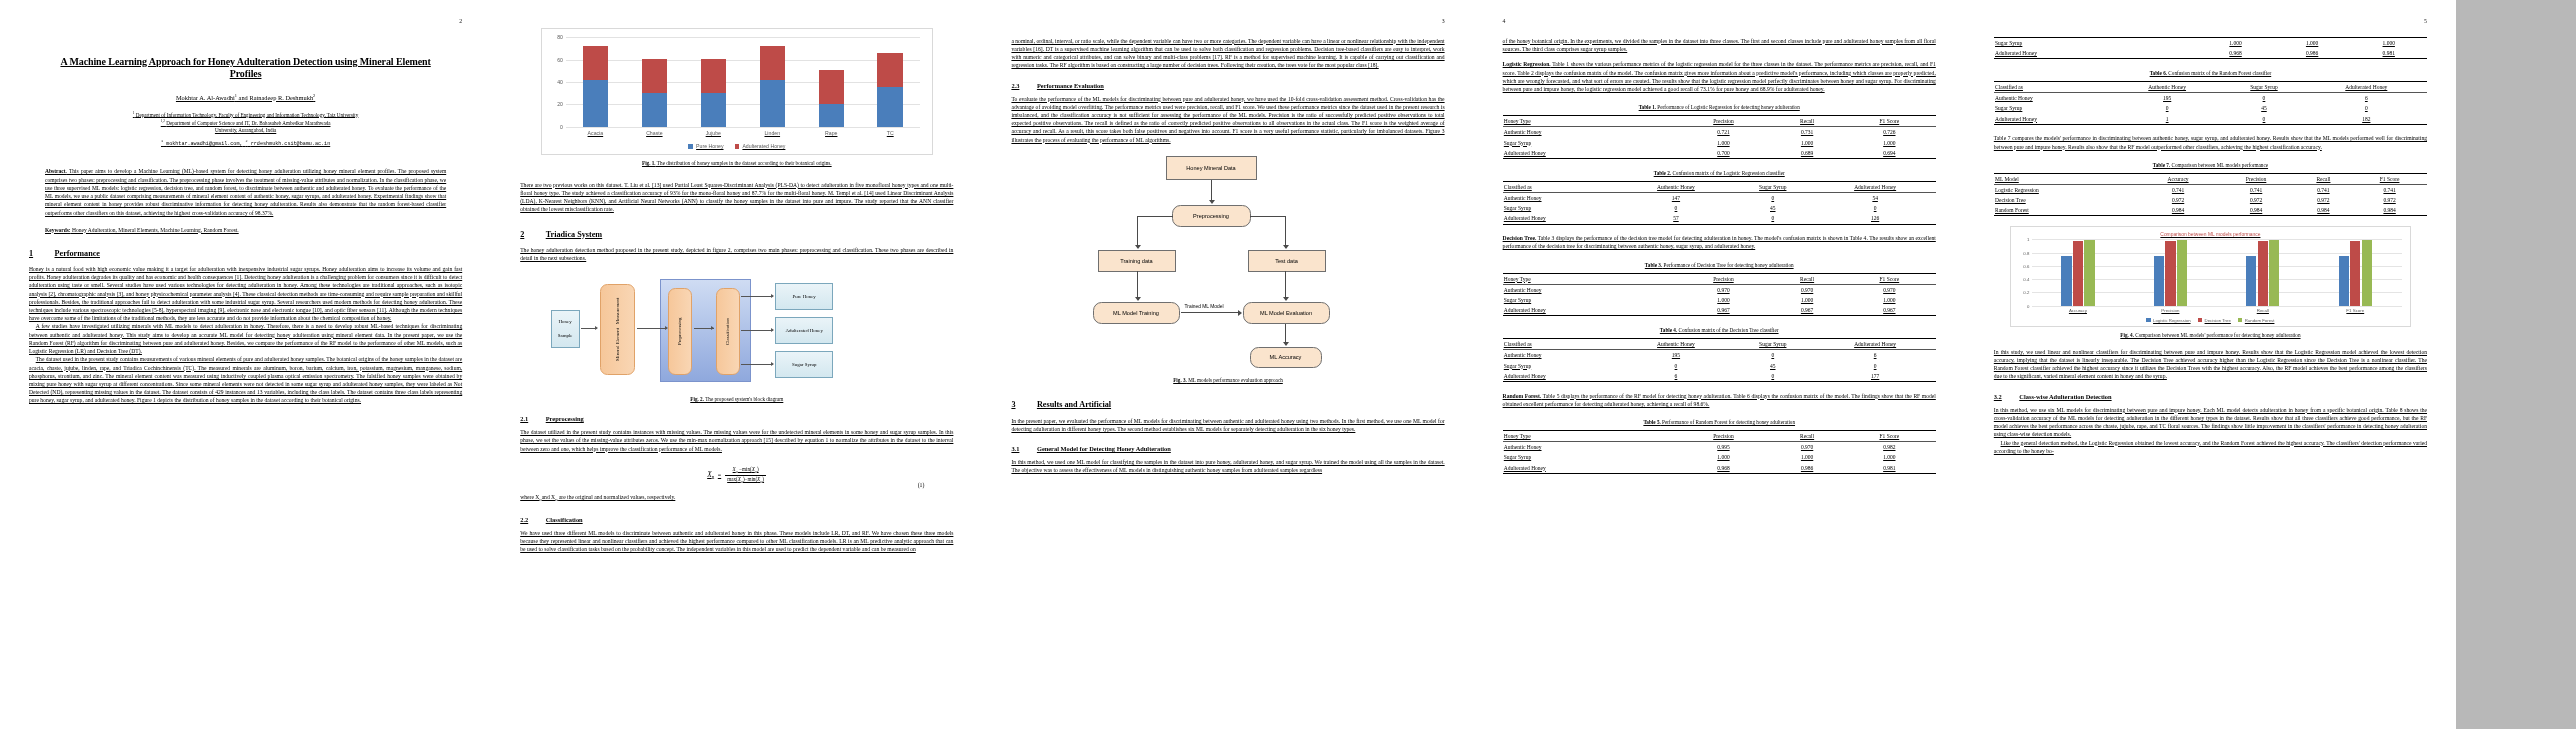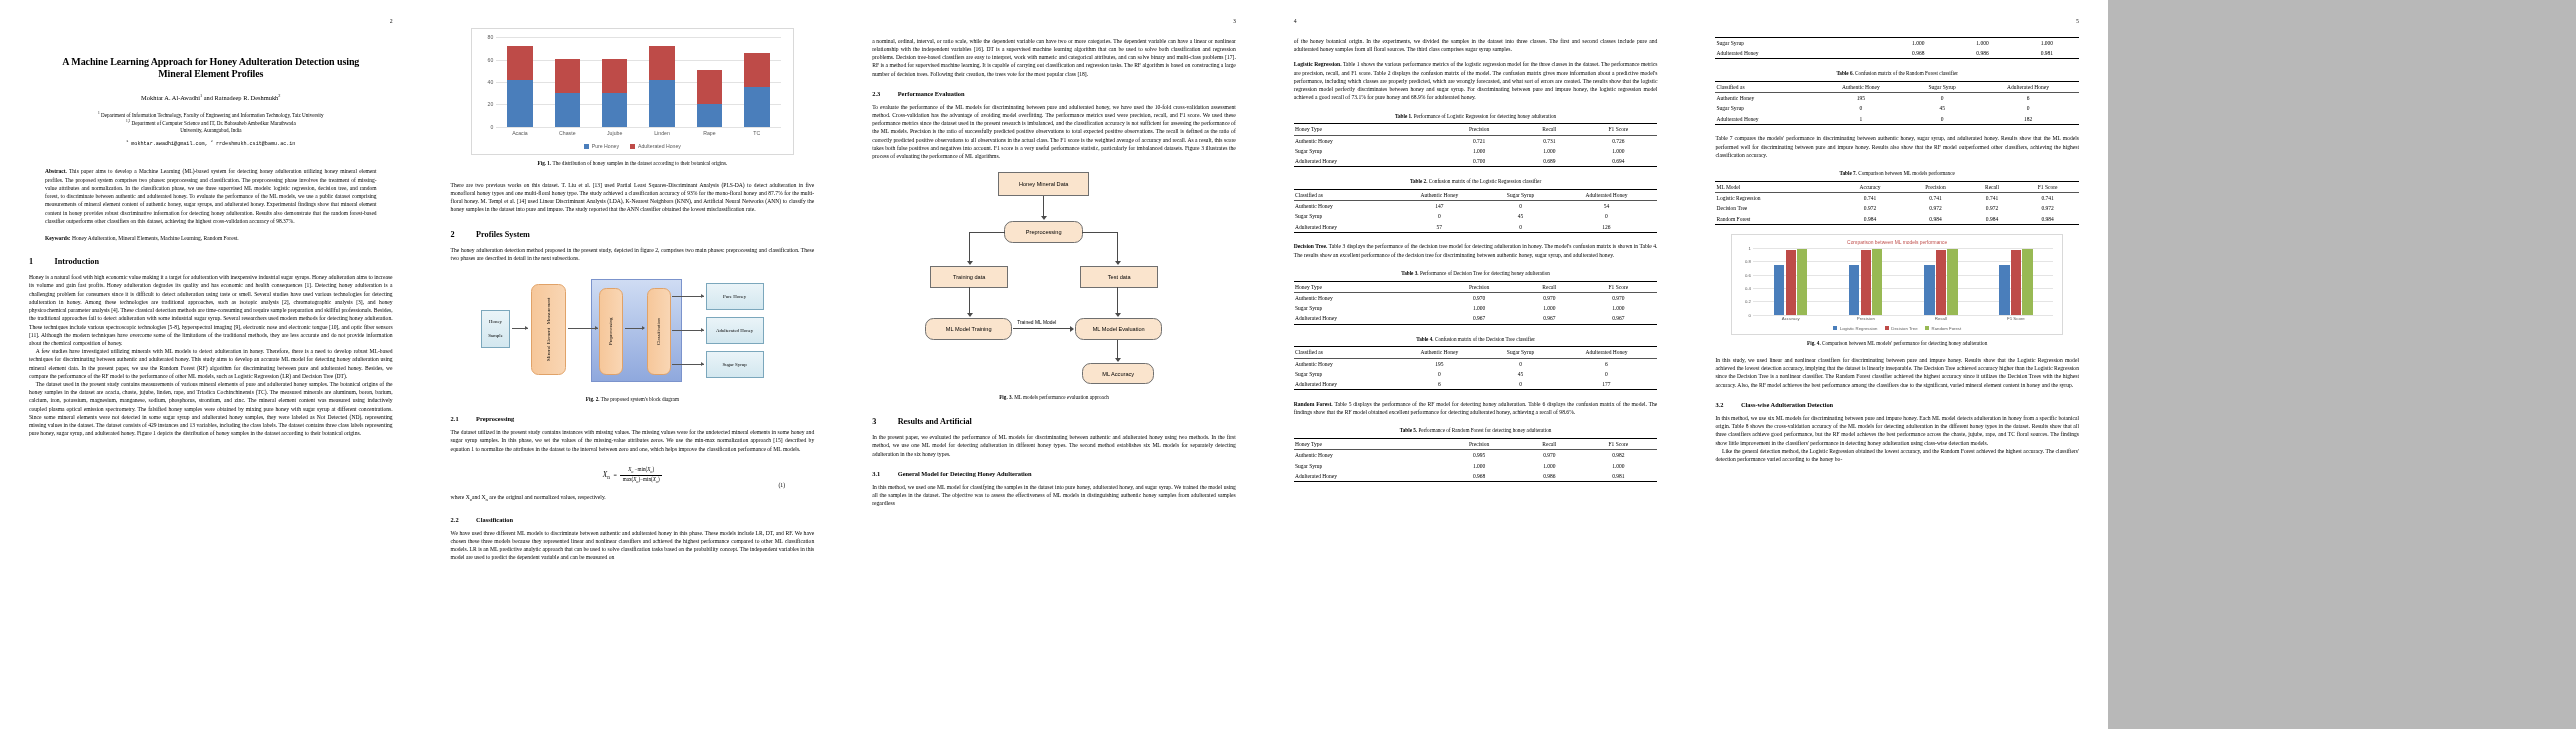--- a/index.html
+++ b/index.html
@@ -10,7 +10,7 @@
     font-family:"Liberation Serif", serif;
     overflow:hidden;
   }
-  .deck { display:flex; width:2108px; height:729px; }
+  .deck { display:flex; width:2456px; height:729px;text-decoration:underline; }
   .page {
     background:#ffffff;
     width:515px; height:729px;

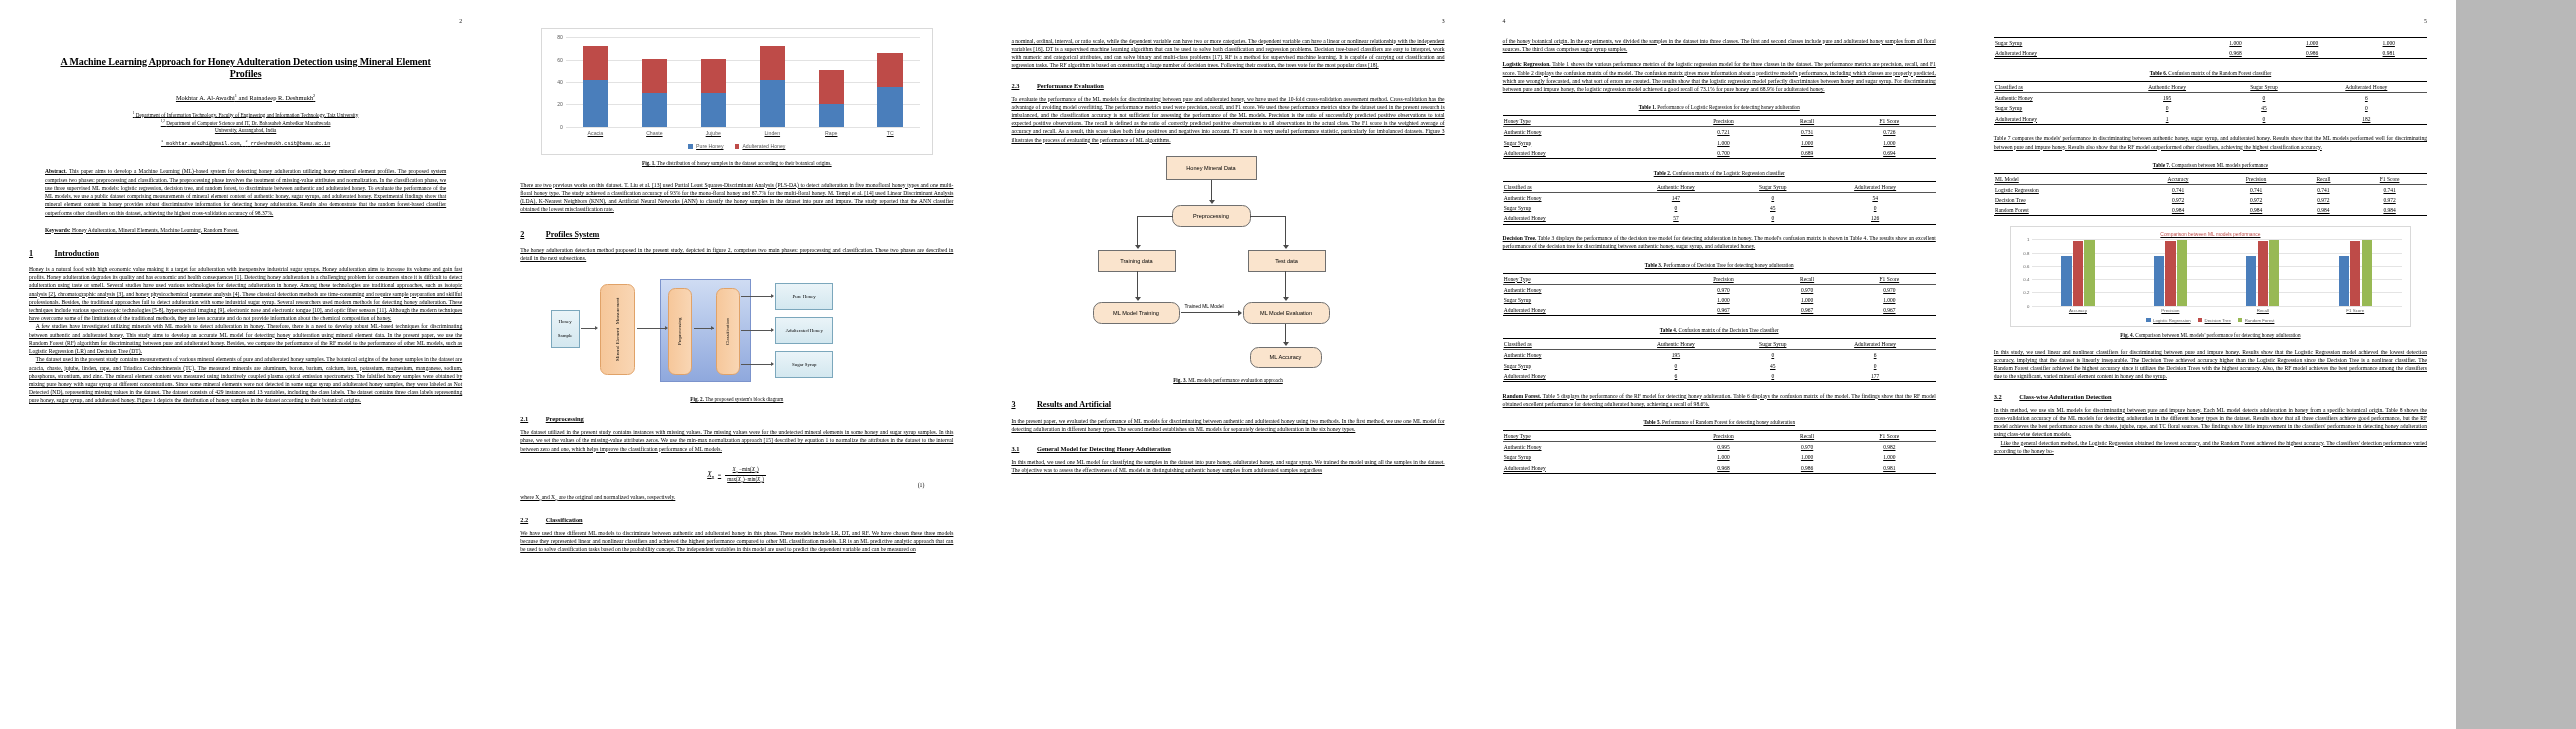--- a/index.html
+++ b/index.html
@@ -266,7 +266,7 @@
 
     <h2 class="sec">
       <span class="num">2</span>
-      <span>Profiles System</span>
+      <span>Triadica System</span>
     </h2>
     <p class="body lead">The honey adulteration detection method proposed in the present study, depicted in figure 2, comprises two main phases: preprocessing and classification. These two phases are described in detail in the next subsections.</p>
 

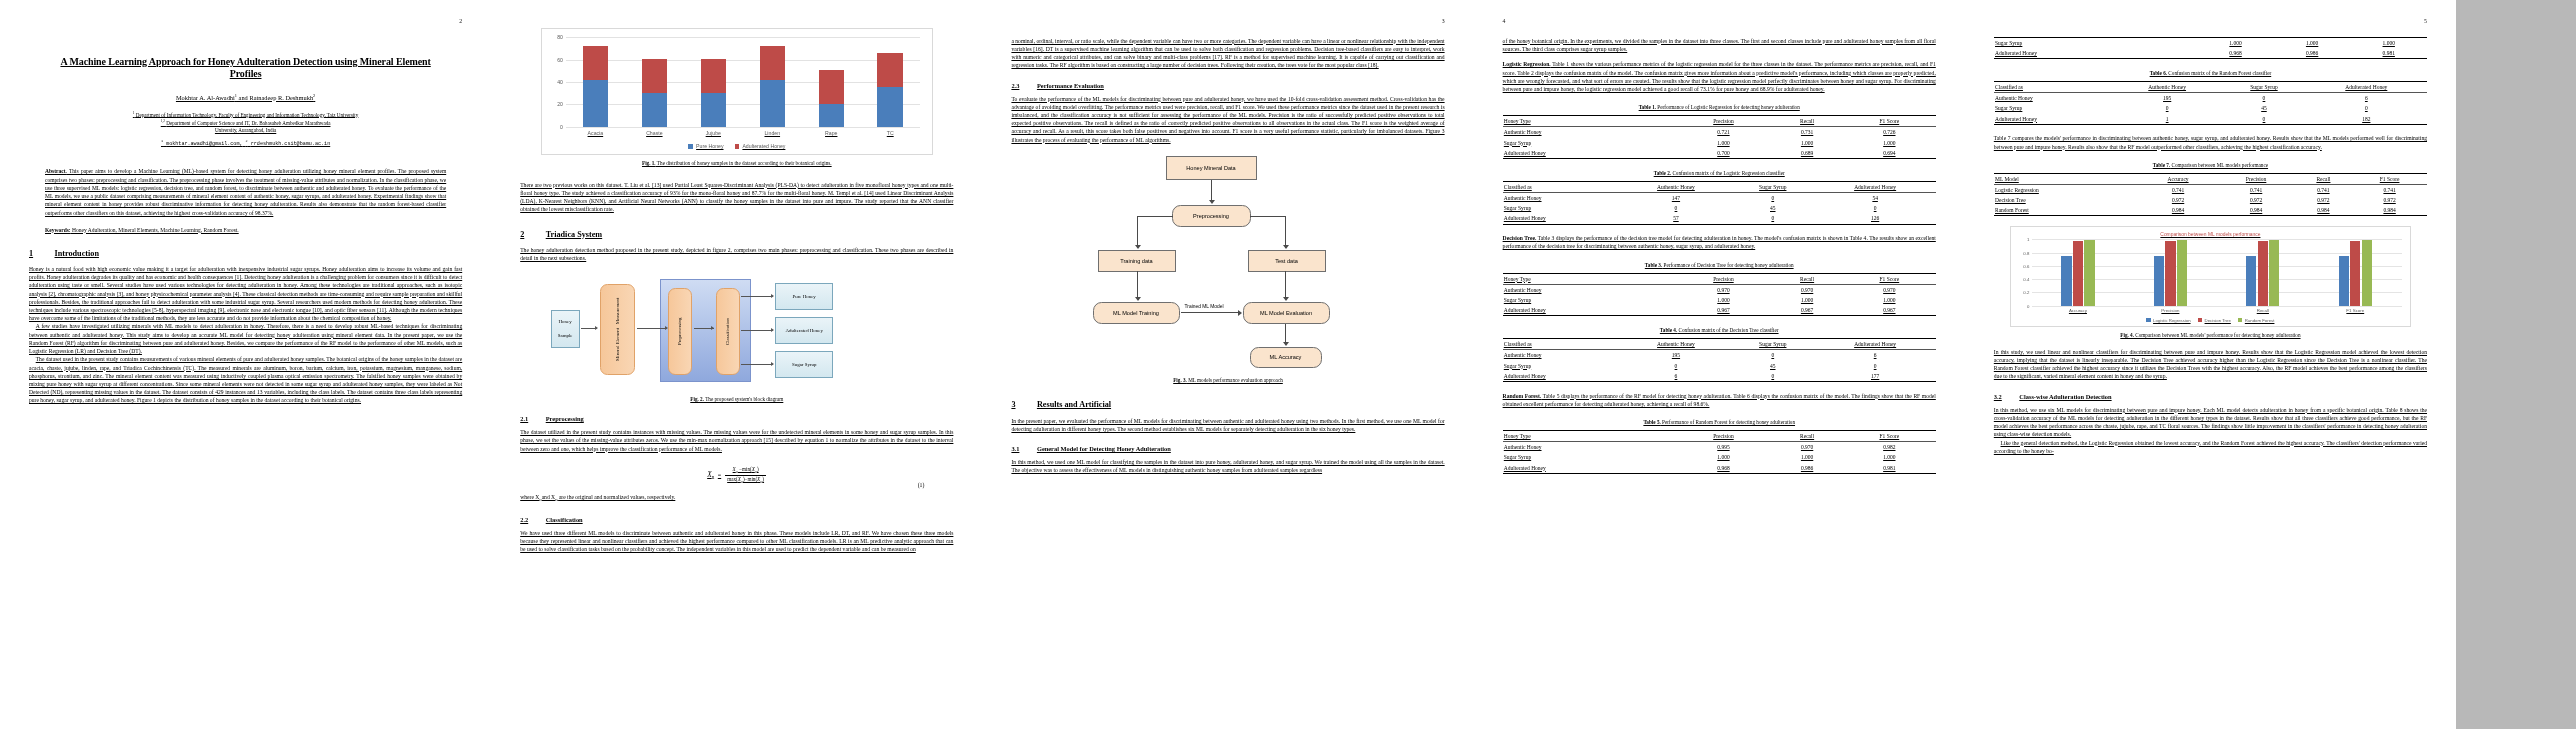--- a/index.html
+++ b/index.html
@@ -190,7 +190,7 @@
 
     <h2 class="sec">
       <span class="num">1</span>
-      <span>Introduction</span>
+      <span>Performance</span>
     </h2>
 
     <p class="body lead">Honey is a natural food with high economic value making it a target for adulteration with inexpensive industrial sugar syrups. Honey adulteration aims to increase its volume and gain fast profits. Honey adulteration degrades its quality and has economic and health consequences [1]. Detecting honey adulteration is a challenging problem for consumers since it is difficult to detect adulteration using taste or smell. Several studies have used various technologies for detecting adulteration in honey. Among these technologies are traditional approaches, such as isotopic analysis [2], chromatographic analysis [3], and honey physicochemical parameter analysis [4]. These classical detection methods are time-consuming and require sample preparation and skillful professionals. Besides, the traditional approaches fail to detect adulteration with some industrial sugar syrup. Several researchers used modern methods for detecting honey adulteration. These techniques include various spectroscopic technologies [5-8], hyperspectral imaging [9], electronic nose and electronic tongue [10], and optic fiber sensors [11]. Although the modern techniques have overcome some of the limitations of the traditional methods, they are less accurate and do not provide information about the chemical composition of honey.</p>

